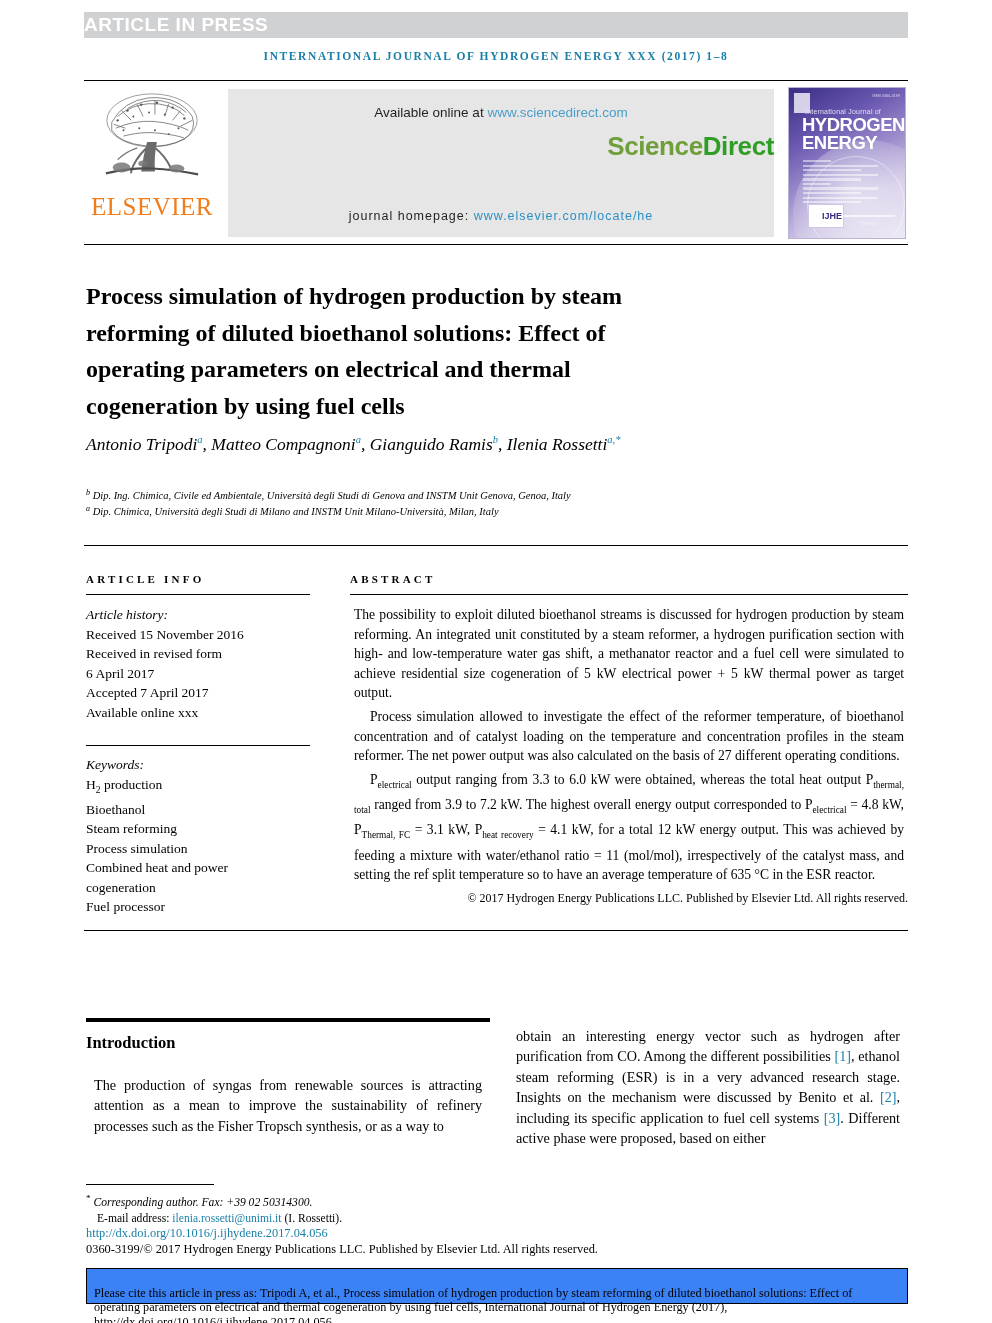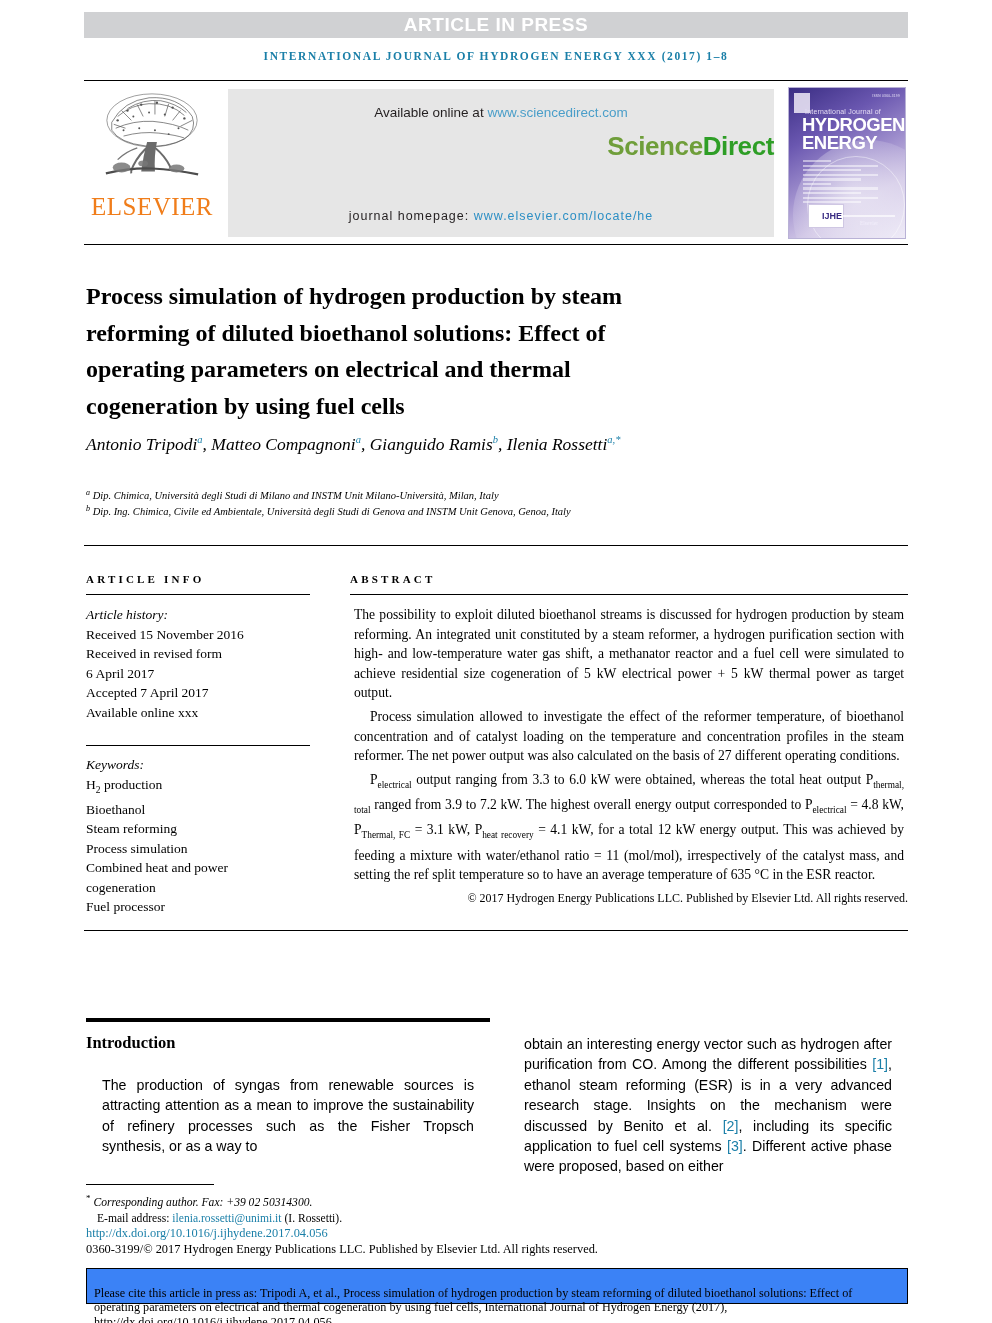--- a/index.html
+++ b/index.html
@@ -34,7 +34,6 @@
   }
   .aip-banner span {
     display: block;
-    text-align: center;
     color: #ffffff;
     font-family: "Liberation Sans", sans-serif;
     font-weight: bold;

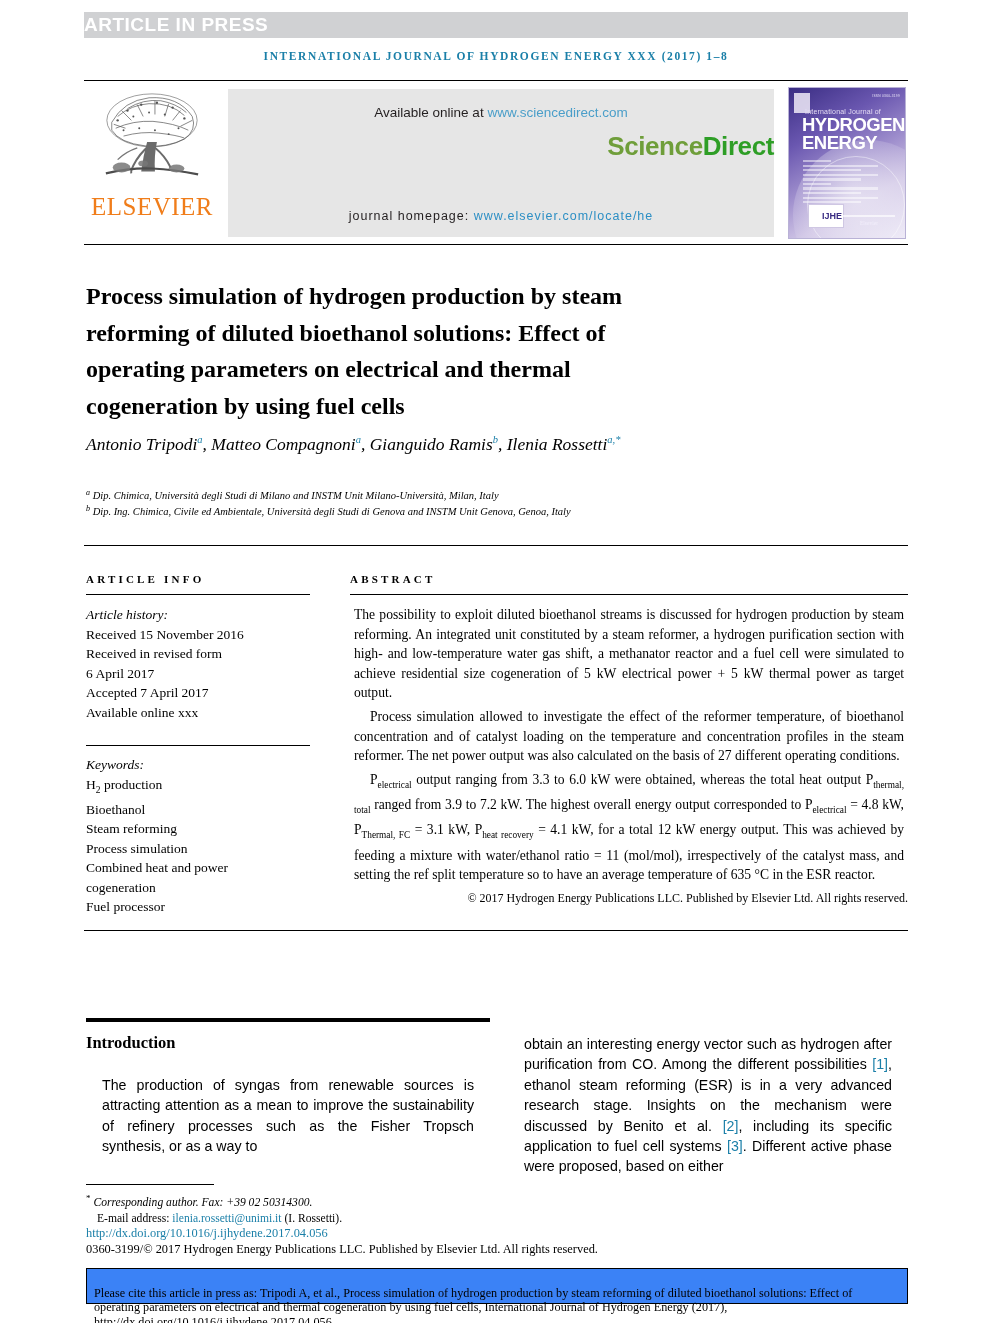--- a/index.html
+++ b/index.html
@@ -573,8 +573,8 @@
   </div>
 
   <div class="aff">
+    <div><sup>b</sup> <span>Dip. Ing. Chimica, Civile ed Ambientale, Università degli Studi di Genova and INSTM Unit Genova, Genoa, Italy</span></div>
     <div><sup>a</sup> <span>Dip. Chimica, Università degli Studi di Milano and INSTM Unit Milano-Università, Milan, Italy</span></div>
-    <div><sup>b</sup> <span>Dip. Ing. Chimica, Civile ed Ambientale, Università degli Studi di Genova and INSTM Unit Genova, Genoa, Italy</span></div>
   </div>
 
   <div class="rule-full" style="top:545px;"></div>

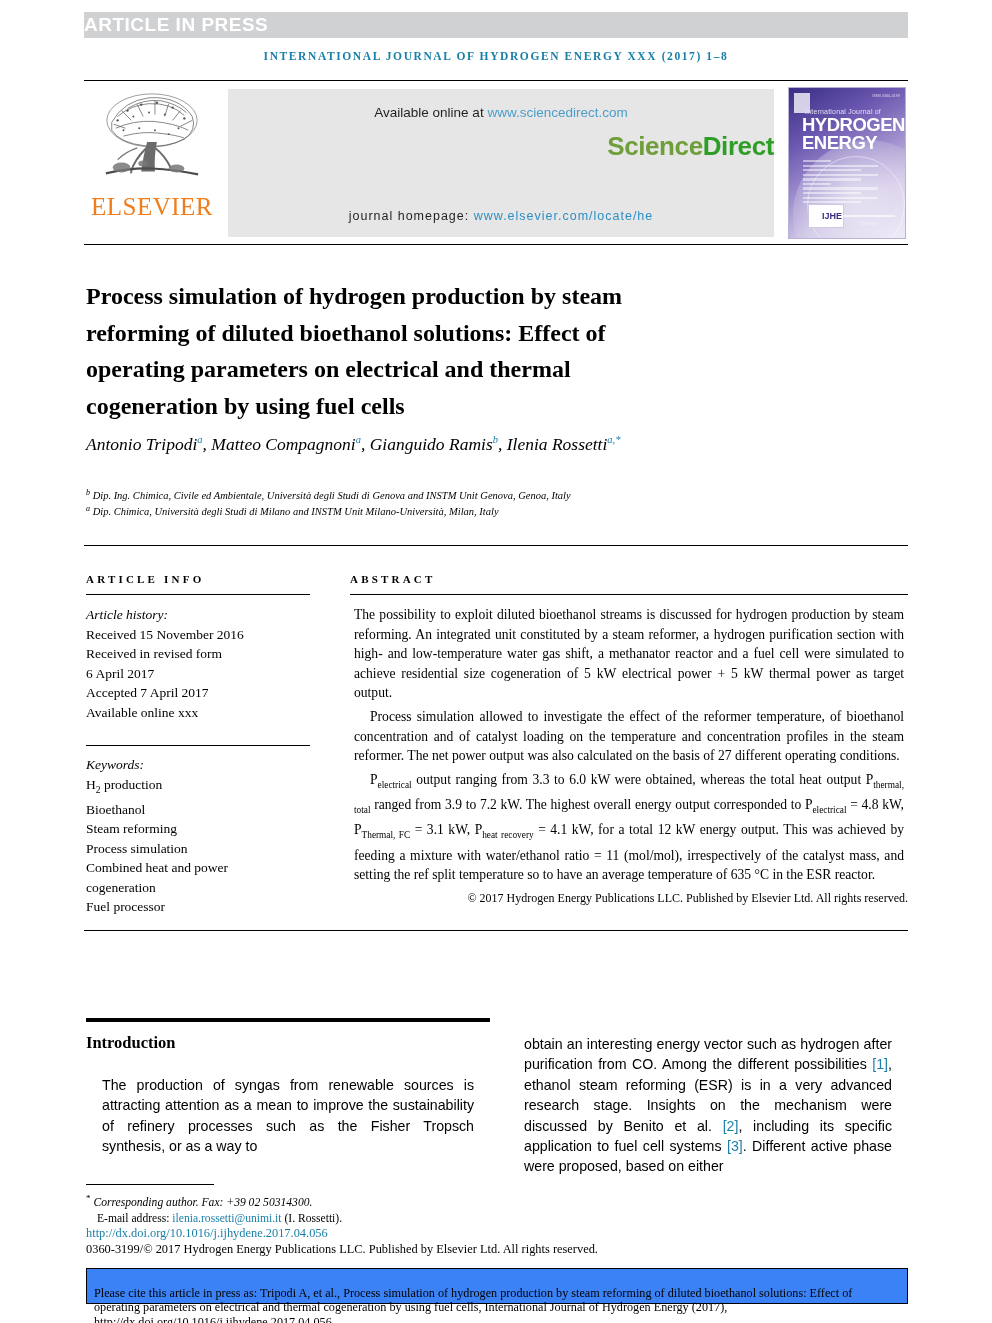--- a/index.html
+++ b/index.html
@@ -391,11 +391,11 @@
     margin-bottom: 22px;
   }
   .body-p {
-    font-family: Liberation Sans, sans-serif;
+    font-family: Liberation Serif, serif;
     font-size: 14.2px;
     line-height: 20.4px;
     text-align: justify;
-    margin: 16px;
+    margin: 8px;
   }
   .ref { color: #1a7fa8; }
 

